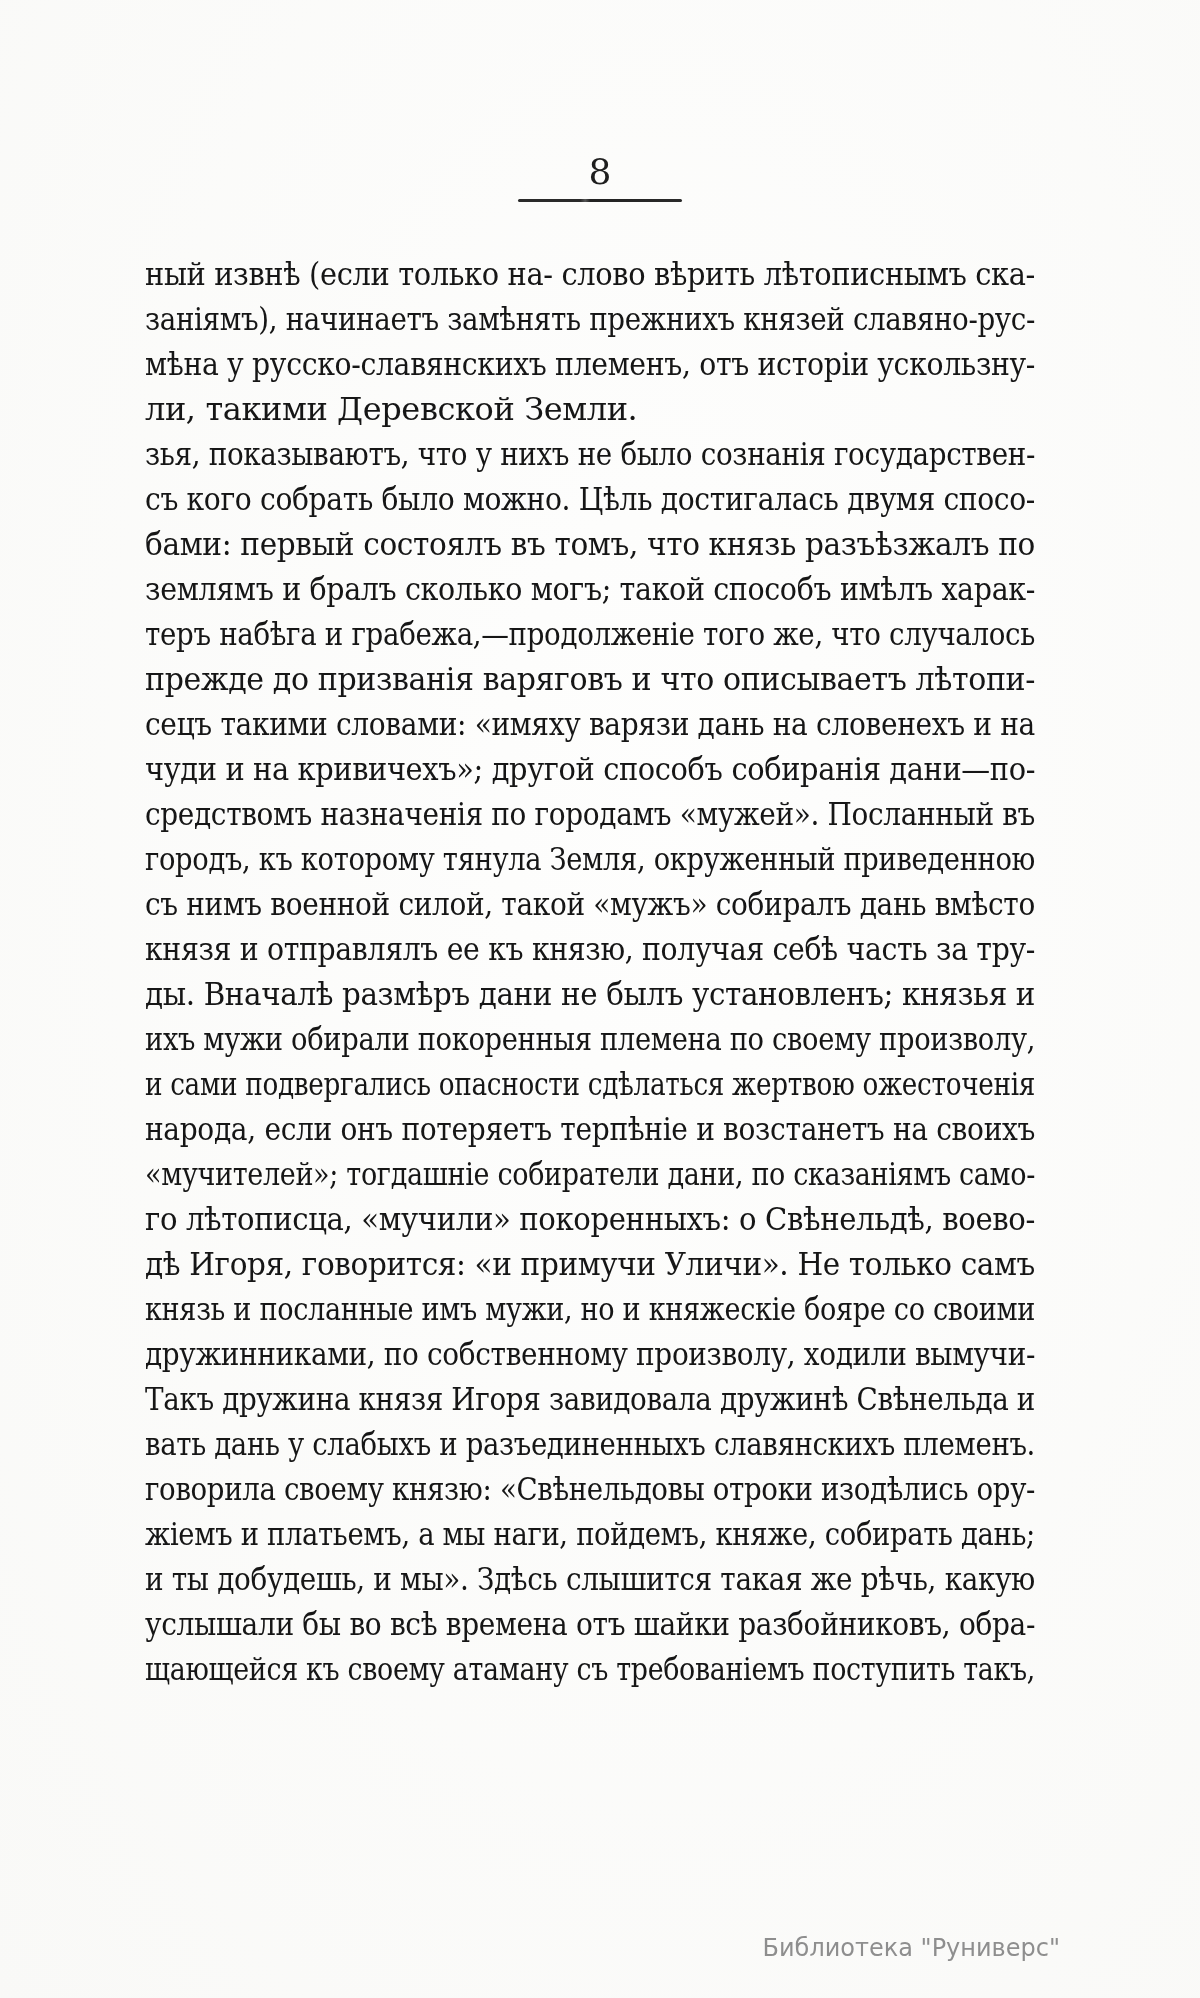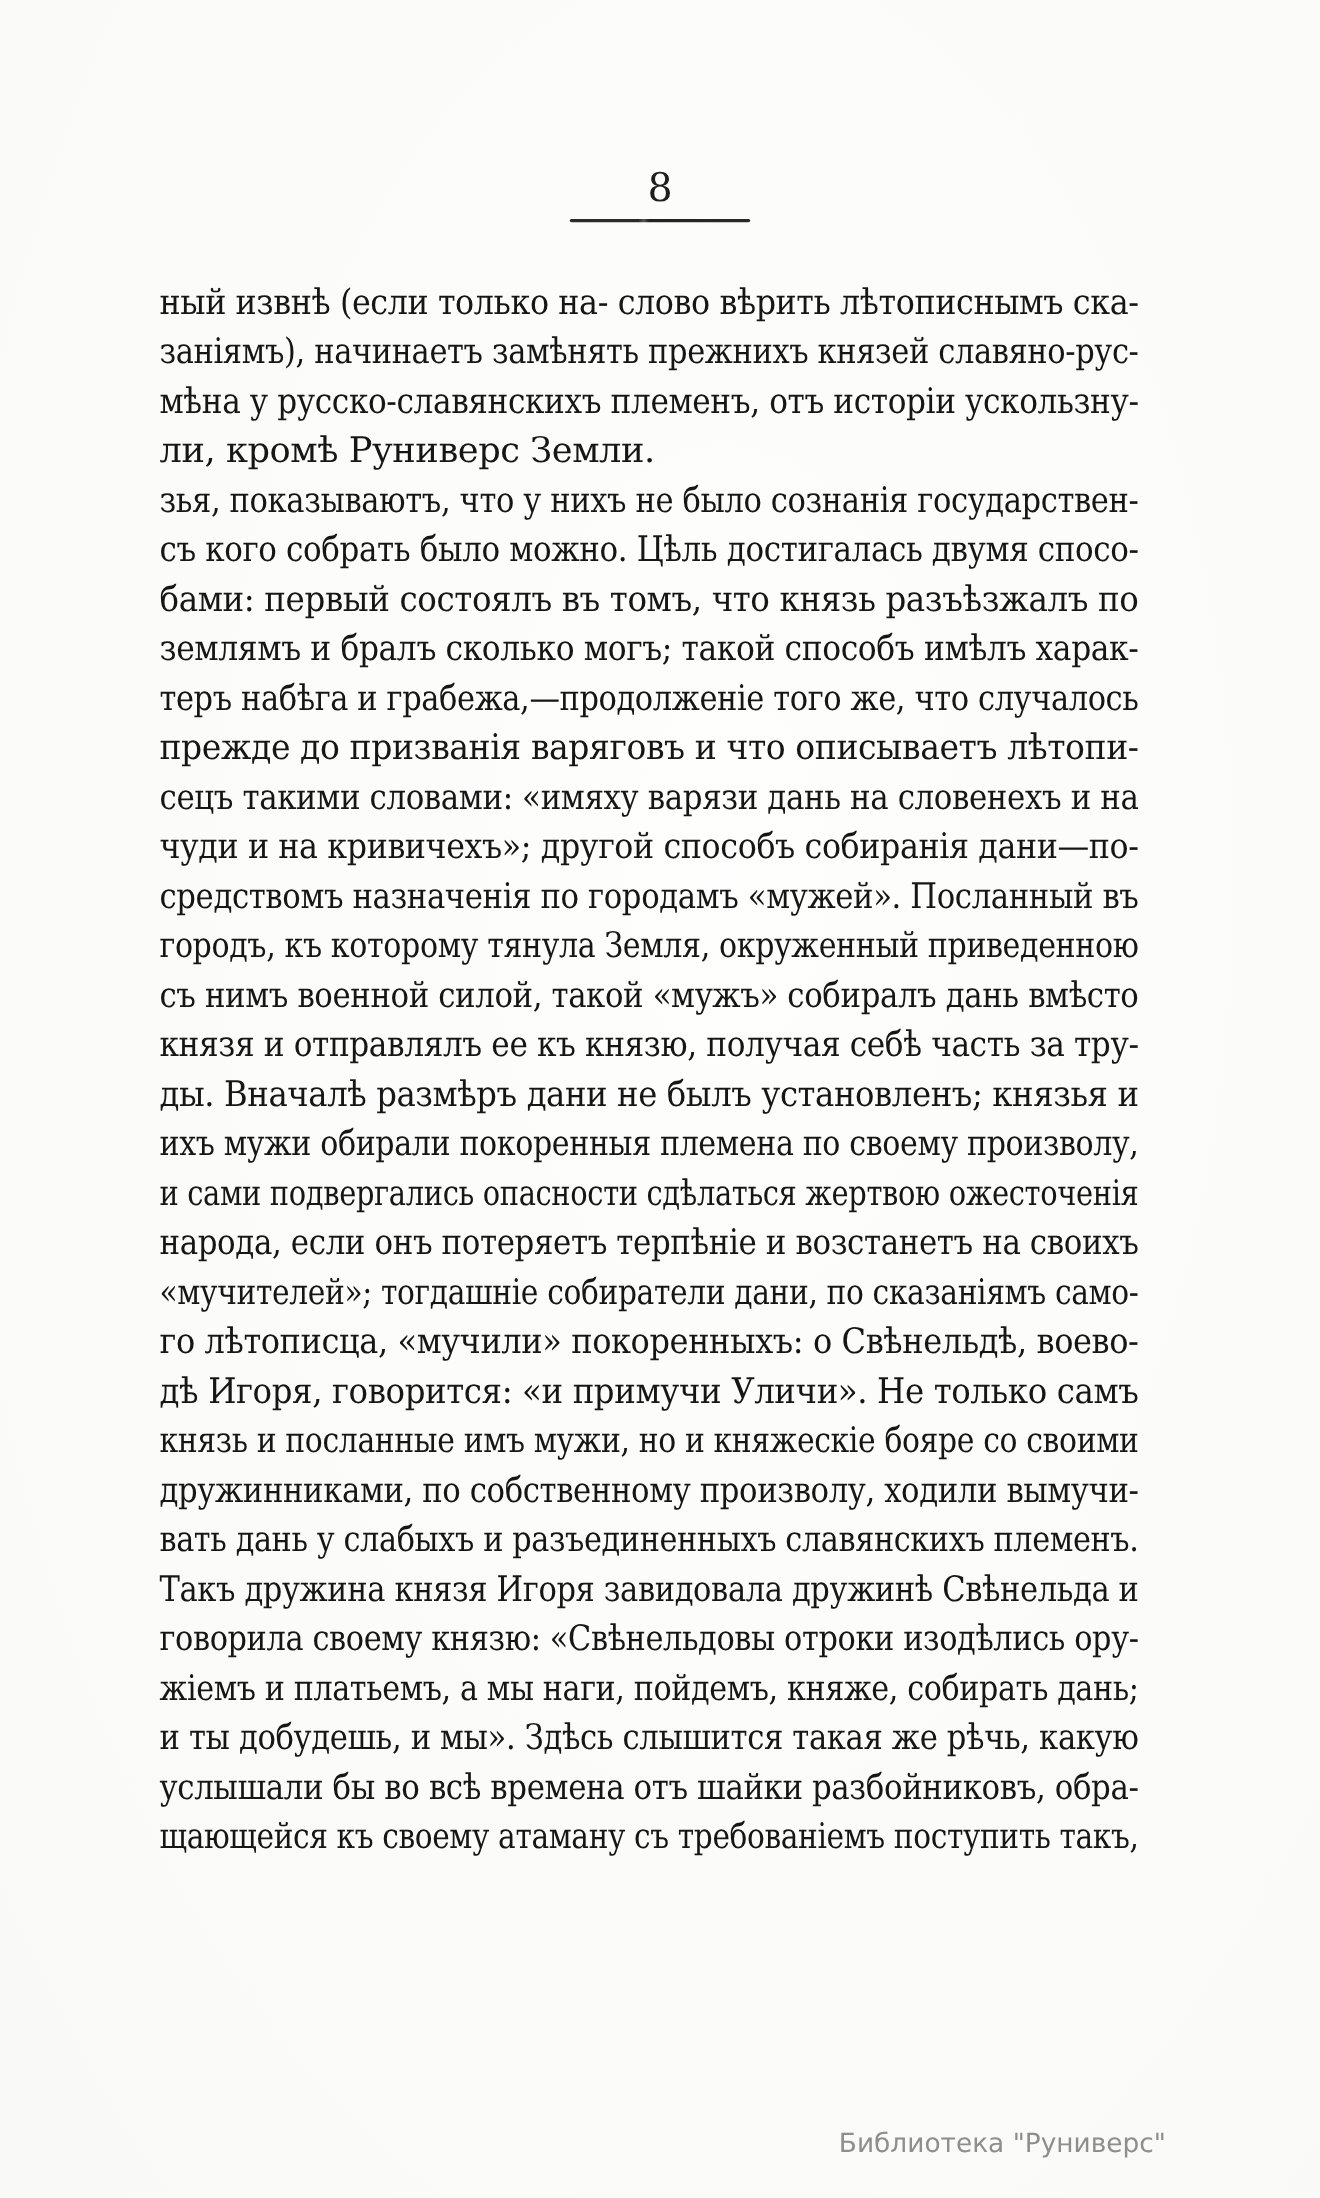--- a/index.html
+++ b/index.html
@@ -82,7 +82,7 @@
       <div class="text-line"><span style="transform: scaleX(0.9019);">ный извнѣ (если только на- слово вѣрить лѣтописнымъ ска-</span></div>
       <div class="text-line"><span style="transform: scaleX(0.8663);">заніямъ), начинаетъ замѣнять прежнихъ князей славяно-рус-</span></div>
       <div class="text-line"><span style="transform: scaleX(0.8852);">мѣна у русско-славянскихъ  племенъ, отъ исторіи ускользну-</span></div>
-      <div class="text-line"><span>ли, кромѣ Руниверс Земли.</span></div>
+      <div class="text-line"><span>ли, такими Деревской Земли.</span></div>
       <div class="text-line"><span style="transform: scaleX(0.8683);">зья, показываютъ, что у нихъ не было сознанія государствен-</span></div>
       <div class="text-line"><span style="transform: scaleX(0.8798);">съ кого собрать было можно. Цѣль достигалась двумя спосо-</span></div>
       <div class="text-line"><span style="transform: scaleX(0.9243);">бами: первый состоялъ въ томъ, что князь разъѣзжалъ по</span></div>

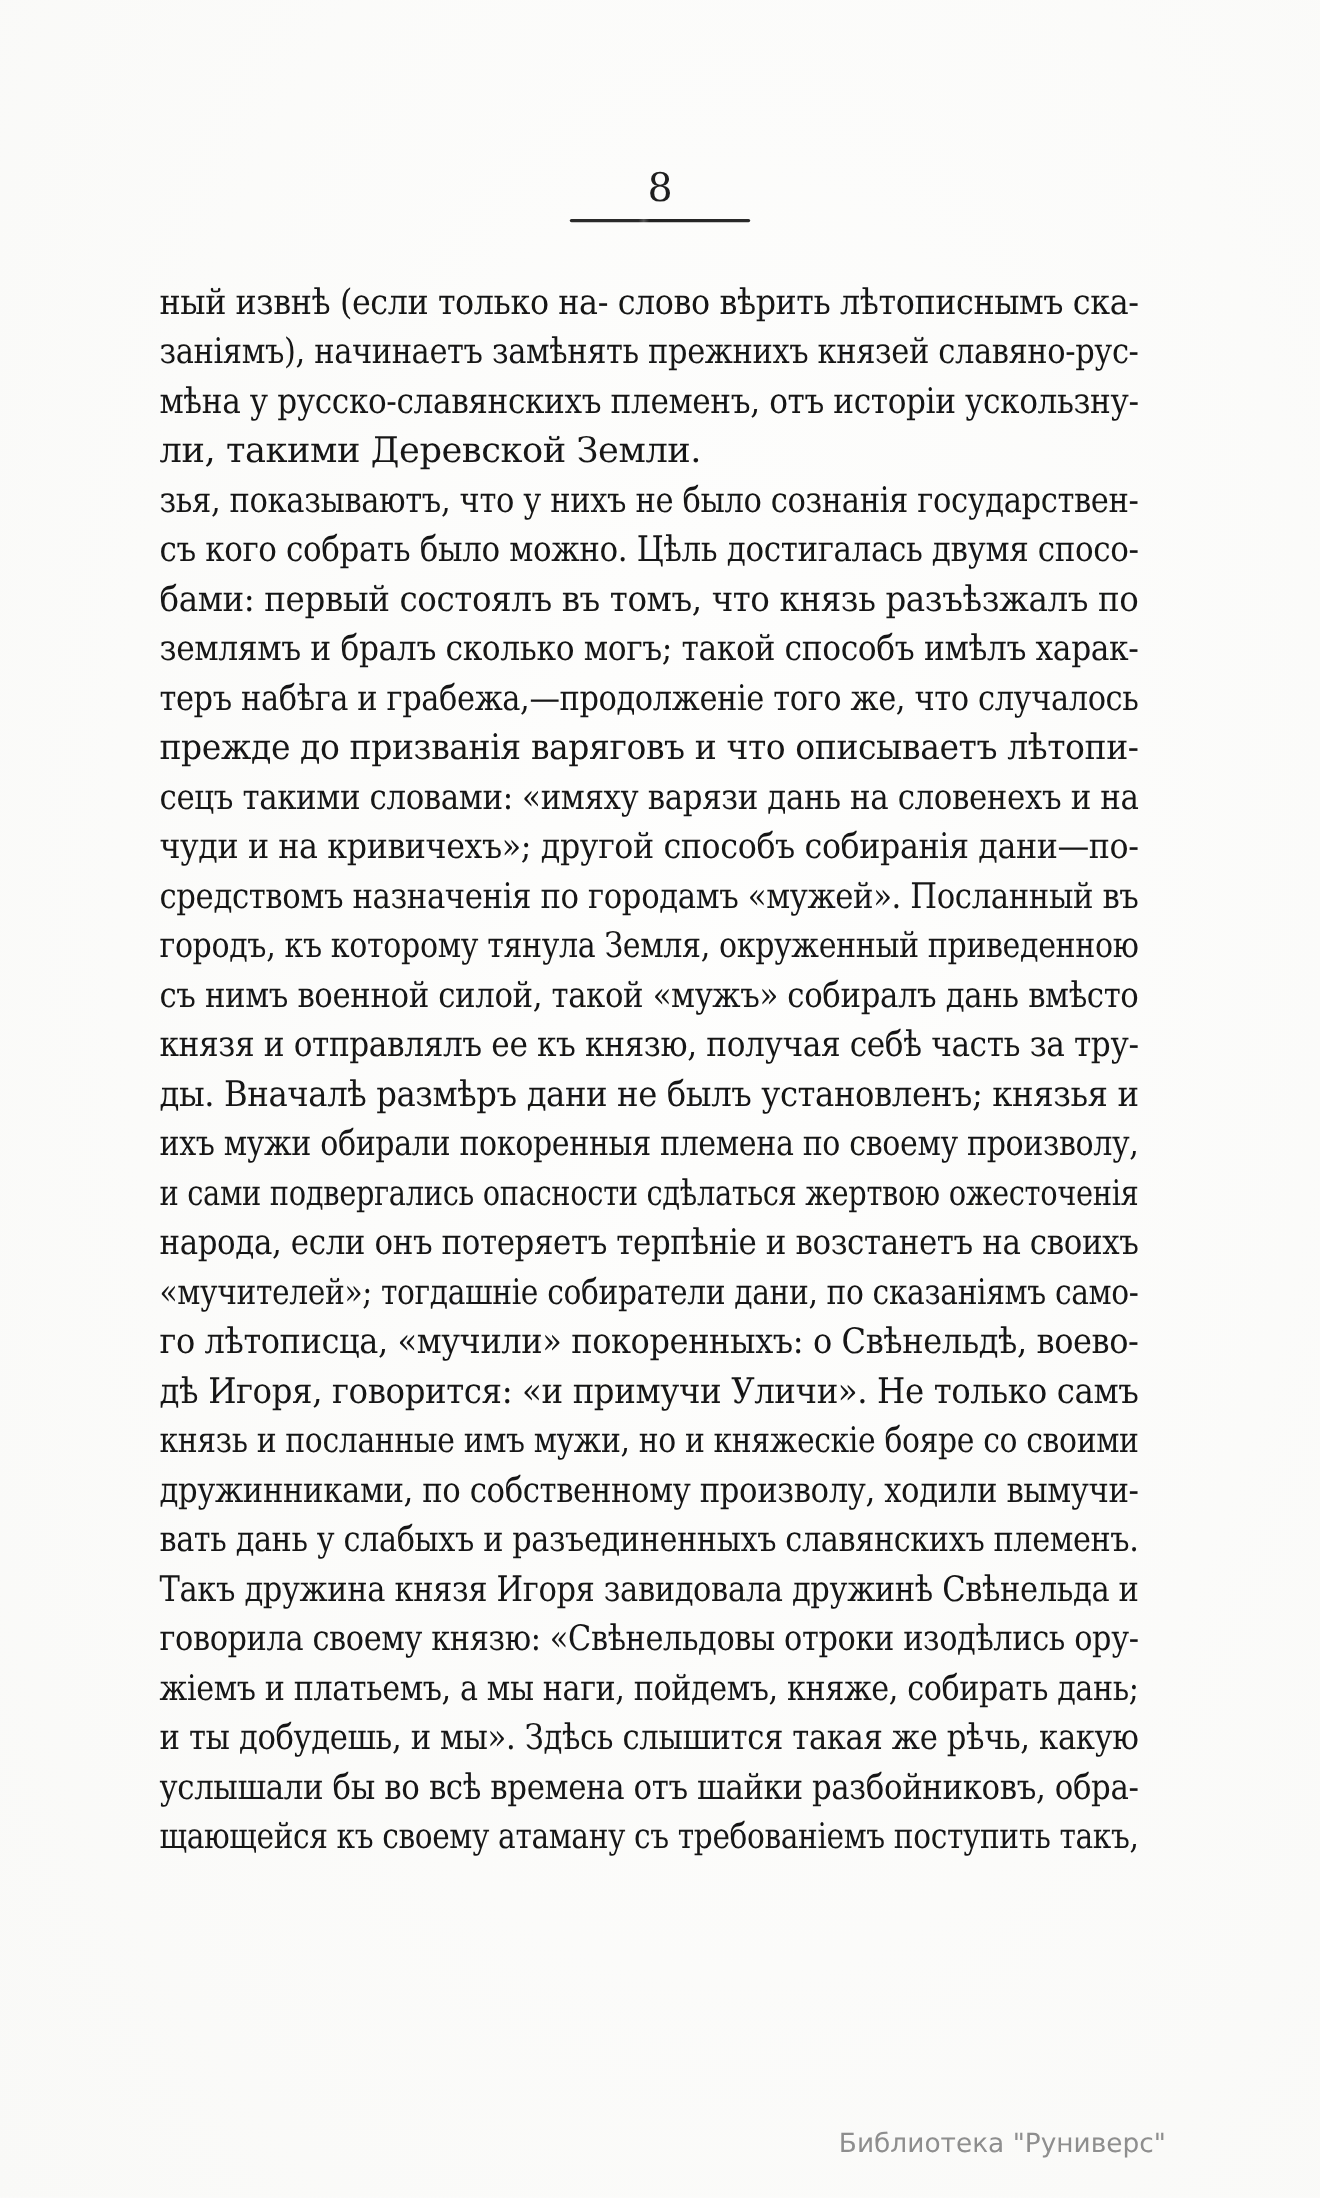--- a/index.html
+++ b/index.html
@@ -104,8 +104,8 @@
       <div class="text-line"><span style="transform: scaleX(0.9217);">дѣ Игоря, говорится: «и примучи Уличи». Не только самъ</span></div>
       <div class="text-line"><span style="transform: scaleX(0.8481);">князь и посланные имъ мужи, но и княжескіе бояре со своими</span></div>
       <div class="text-line"><span style="transform: scaleX(0.8723);">дружинниками, по собственному произволу, ходили вымучи-</span></div>
+      <div class="text-line"><span style="transform: scaleX(0.8678);">Такъ дружина князя Игоря завидовала дружинѣ Свѣнельда и</span></div>
       <div class="text-line"><span style="transform: scaleX(0.861);">вать дань у слабыхъ и разъединенныхъ славянскихъ племенъ.</span></div>
-      <div class="text-line"><span style="transform: scaleX(0.8678);">Такъ дружина князя Игоря завидовала дружинѣ Свѣнельда и</span></div>
       <div class="text-line"><span style="transform: scaleX(0.8628);">говорила своему князю: «Свѣнельдовы отроки изодѣлись ору-</span></div>
       <div class="text-line"><span style="transform: scaleX(0.8572);">жіемъ и платьемъ, а мы наги, пойдемъ, княже, собирать дань;</span></div>
       <div class="text-line"><span style="transform: scaleX(0.8713);">и ты добудешь, и мы». Здѣсь слышится такая же рѣчь, какую</span></div>

